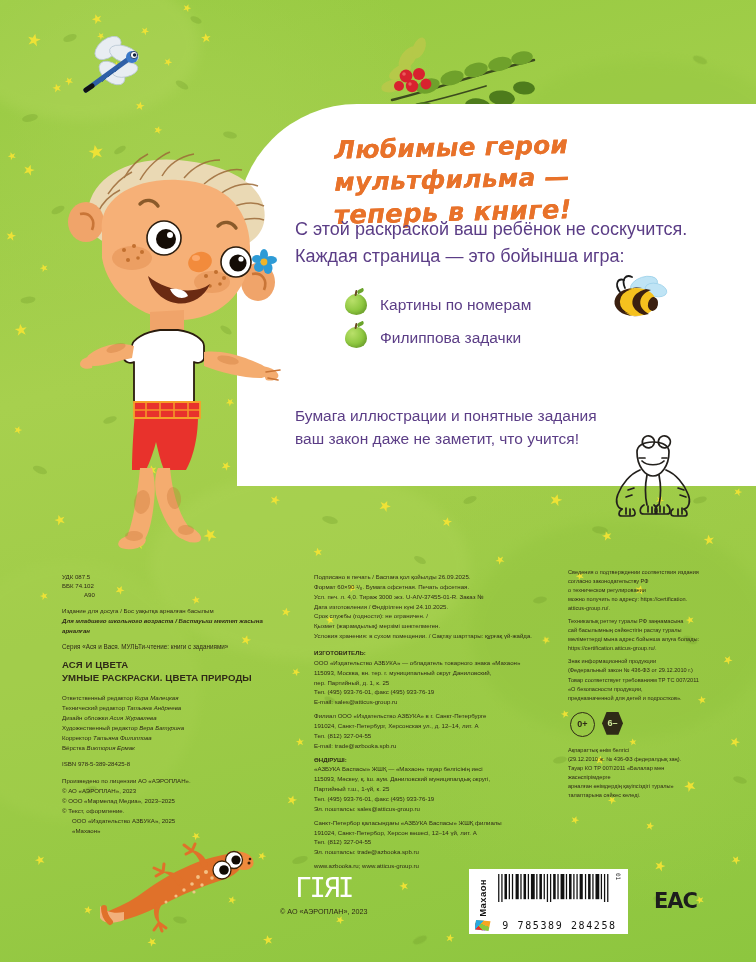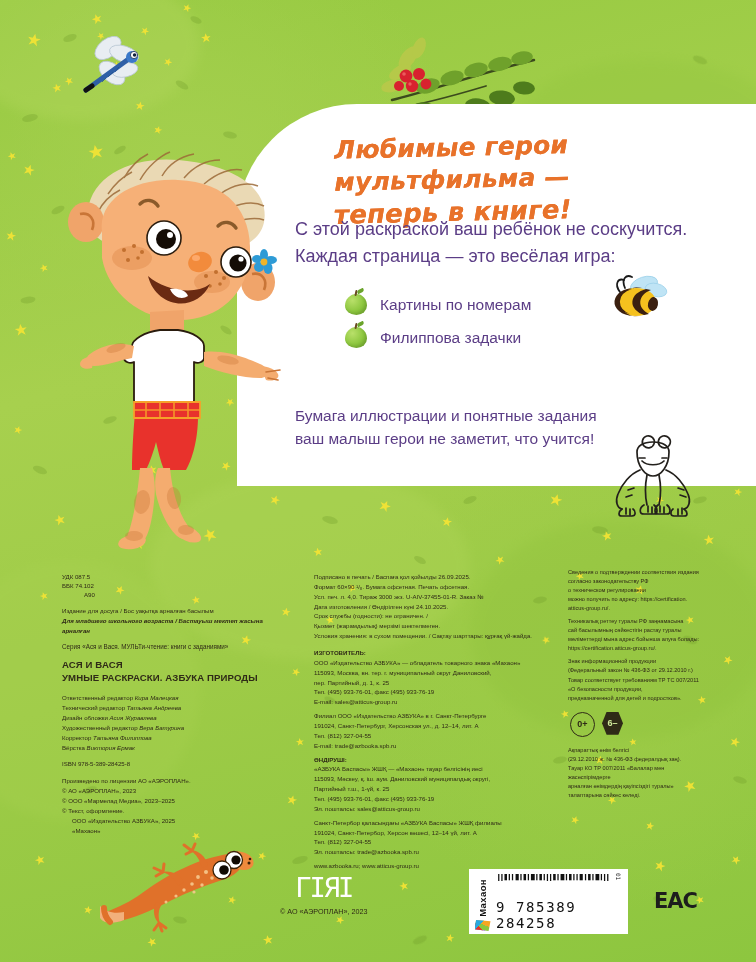--- a/index.html
+++ b/index.html
@@ -359,7 +359,7 @@
 
   <div class="lead">
     <div>С этой раскраской ваш ребёнок не соскучится.</div>
-    <div>Каждая страница — это весёлая игра:</div>
+    <div>Каждая страница — это бойынша игра:</div>
   </div>
 
   <div class="bullets">

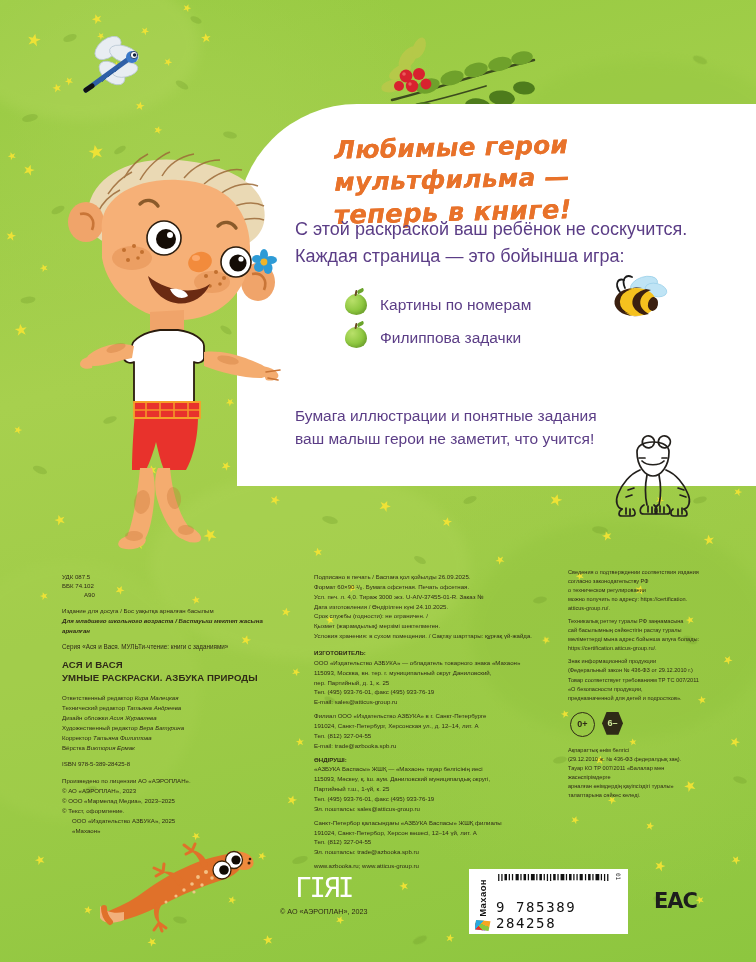--- a/index.html
+++ b/index.html
@@ -375,7 +375,7 @@
 
   <div class="closing">
     <div>Бумага иллюстрации и понятные задания</div>
-    <div>ваш малыш герои не заметит, что учится!</div>
+    <div>ваш закон даже не заметит, что учится!</div>
   </div>
 
   <svg class="ill" style="left:608px;top:270px;" width="62" height="56" viewBox="0 0 62 56">

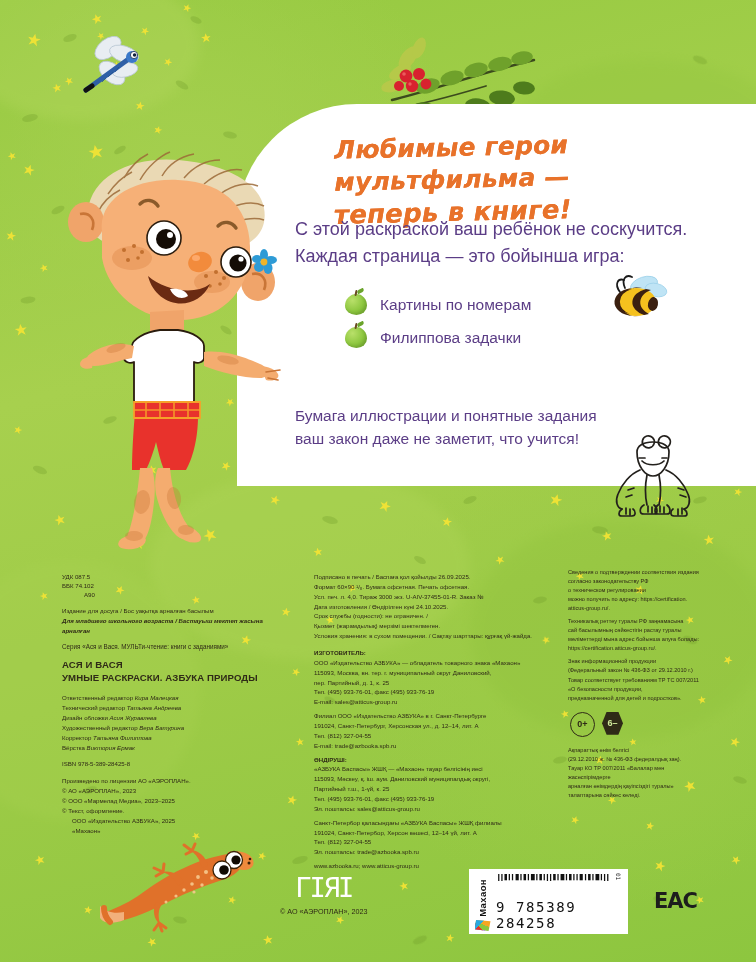--- a/index.html
+++ b/index.html
@@ -578,7 +578,7 @@
     <div class="gap"></div>
     <p class="series">Серия «Ася и Вася. МУЛЬТи-чтение: книги с заданиями»</p>
     <div class="title-block">
-      <div>АСЯ И ВАСЯ</div>
+      <div>АСЯ И ЦВЕТА</div>
       <div>УМНЫЕ РАСКРАСКИ. АЗБУКА ПРИРОДЫ</div>
     </div>
     <div class="tiny6">

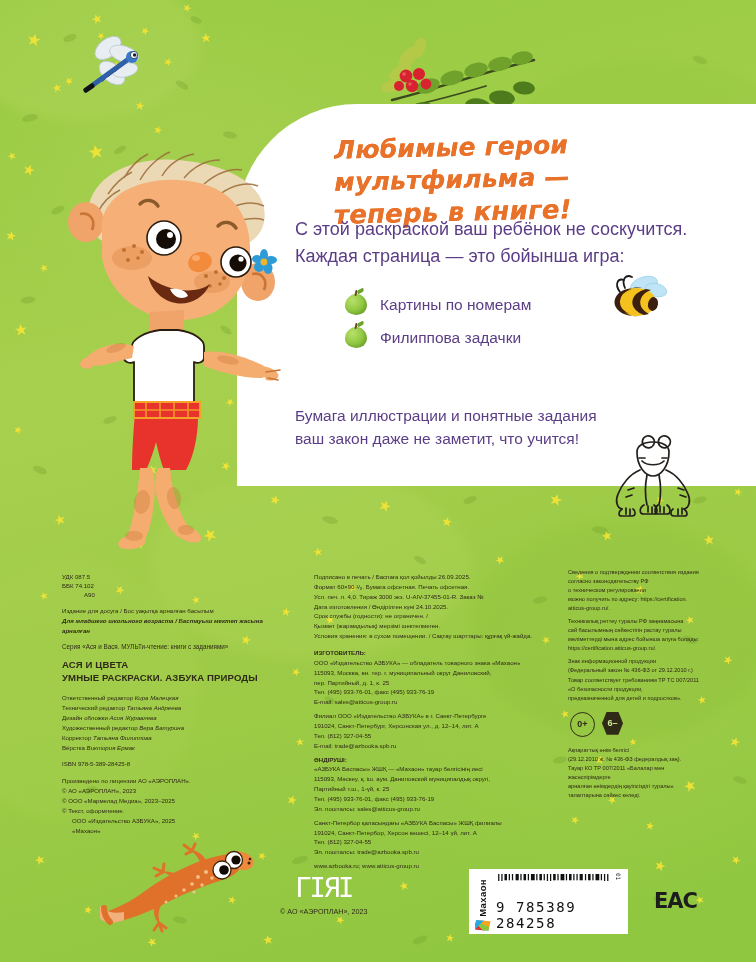--- a/index.html
+++ b/index.html
@@ -579,7 +579,7 @@
     <p class="series">Серия «Ася и Вася. МУЛЬТи-чтение: книги с заданиями»</p>
     <div class="title-block">
       <div>АСЯ И ЦВЕТА</div>
-      <div>УМНЫЕ РАСКРАСКИ. АЗБУКА ПРИРОДЫ</div>
+      <div>УМНЫЕ РАСКРАСКИ. ЦВЕТА ПРИРОДЫ</div>
     </div>
     <div class="tiny6">
       <p><span>Ответственный редактор </span><span class="it">Кира Малецкая</span></p>

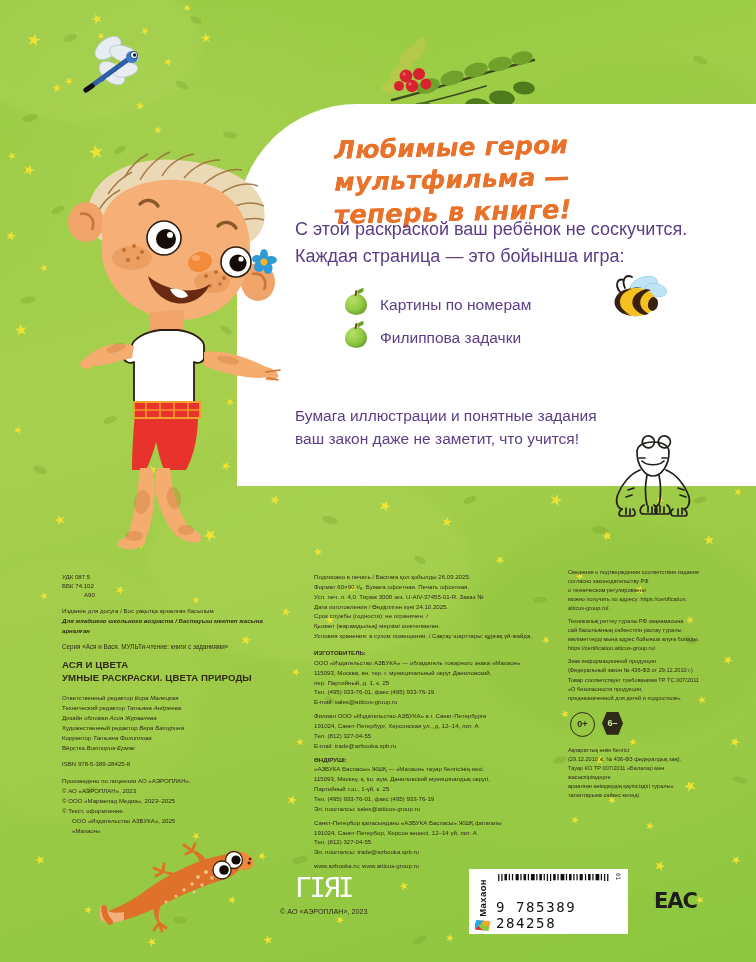--- a/index.html
+++ b/index.html
@@ -143,7 +143,7 @@
   .bc-bars{flex:1;display:flex;align-items:stretch;gap:0;}
   .bc-digits{
     font-family:"DejaVu Sans Mono", monospace;
-    font-size:14px;letter-spacing:1.6px;color:#111;margin-top:18px;
+    font-size:10px;letter-spacing:1.6px;color:#111;text-align:center;margin-top:18px;
   }
   .bc-addon{position:absolute;right:6px;top:4px;font-size:6px;
     font-family:"DejaVu Sans Mono", monospace;

